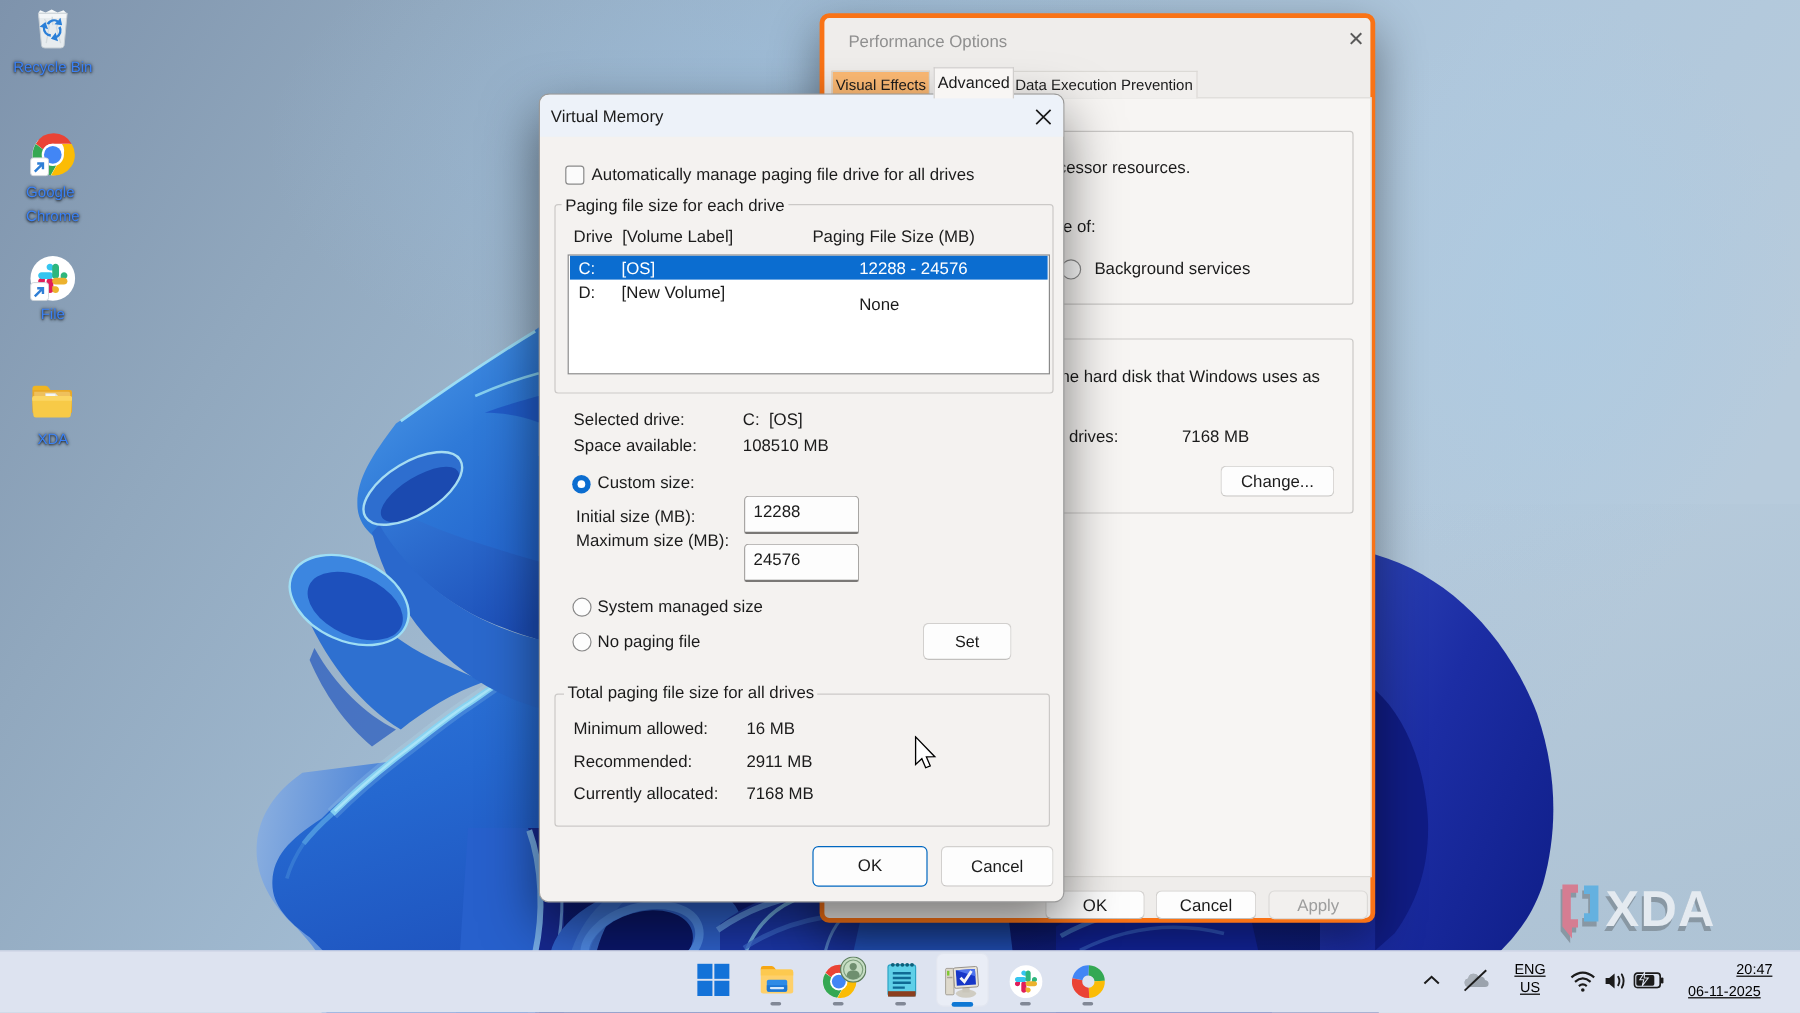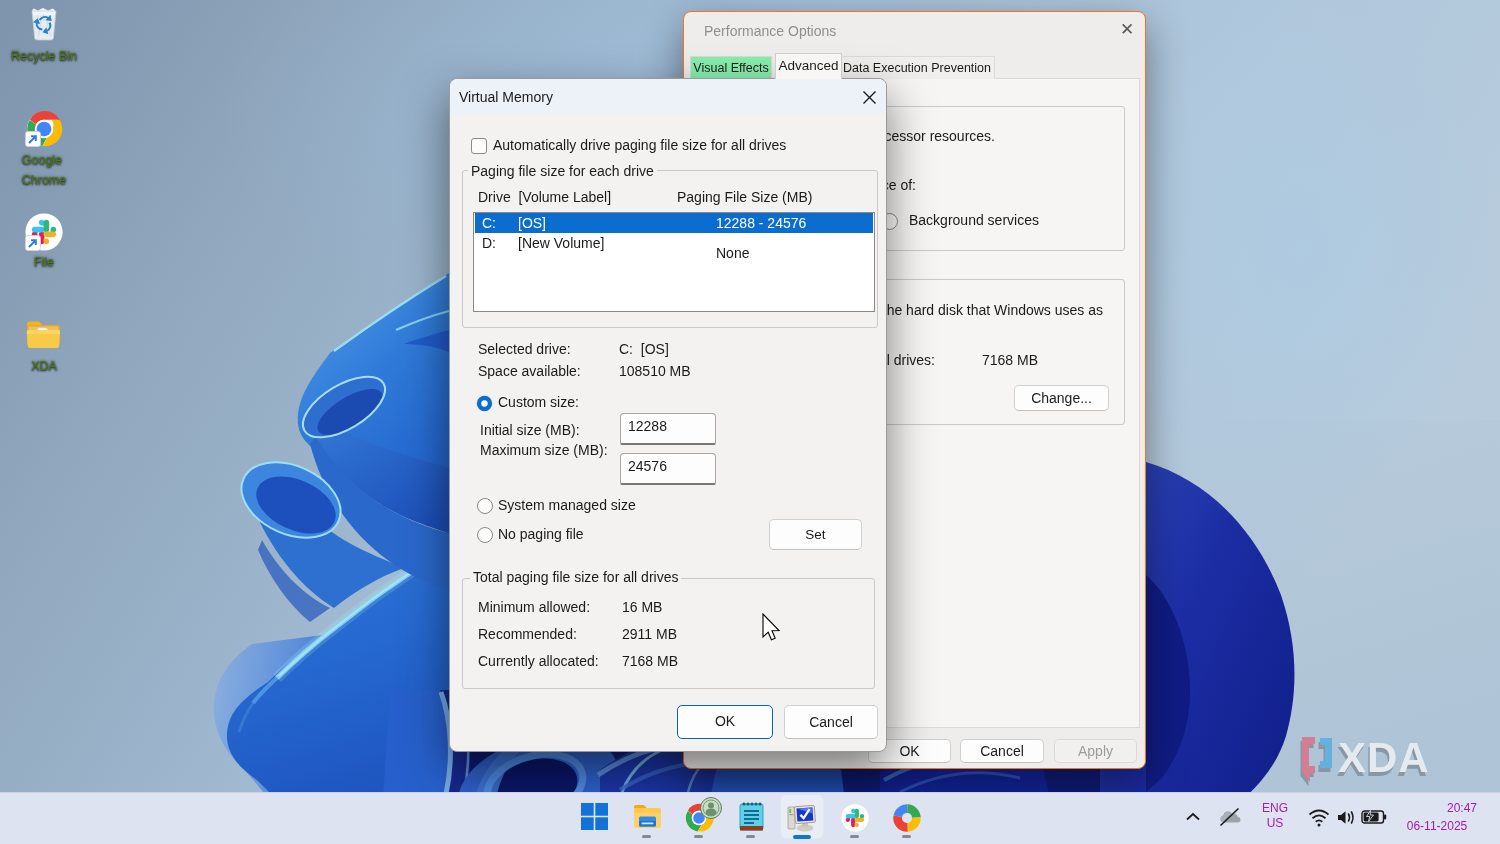--- a/index.html
+++ b/index.html
@@ -13,7 +13,7 @@
   text-shadow:0 1px 2px rgba(0,0,0,.85),0 0 3px rgba(0,0,0,.6);white-space:nowrap;transform:translateX(-50%);}
 
 #perf{position:absolute;left:683px;top:11px;width:463px;height:758px;
-  background:#efedeb;border-radius:8px;border:1px solid #f97316;box-sizing:border-box;
+  background:#efedeb;border-radius:8px;border:4px solid #f97316;box-sizing:border-box;
   box-shadow:0 15px 40px rgba(0,0,0,.42);font-size:14px;color:#1b1b1b;}
 #vm{position:absolute;left:449px;top:78px;width:438px;height:674px;
   background:#f4f2f0;border-radius:8px;border:1px solid #9a9a9a;box-sizing:border-box;

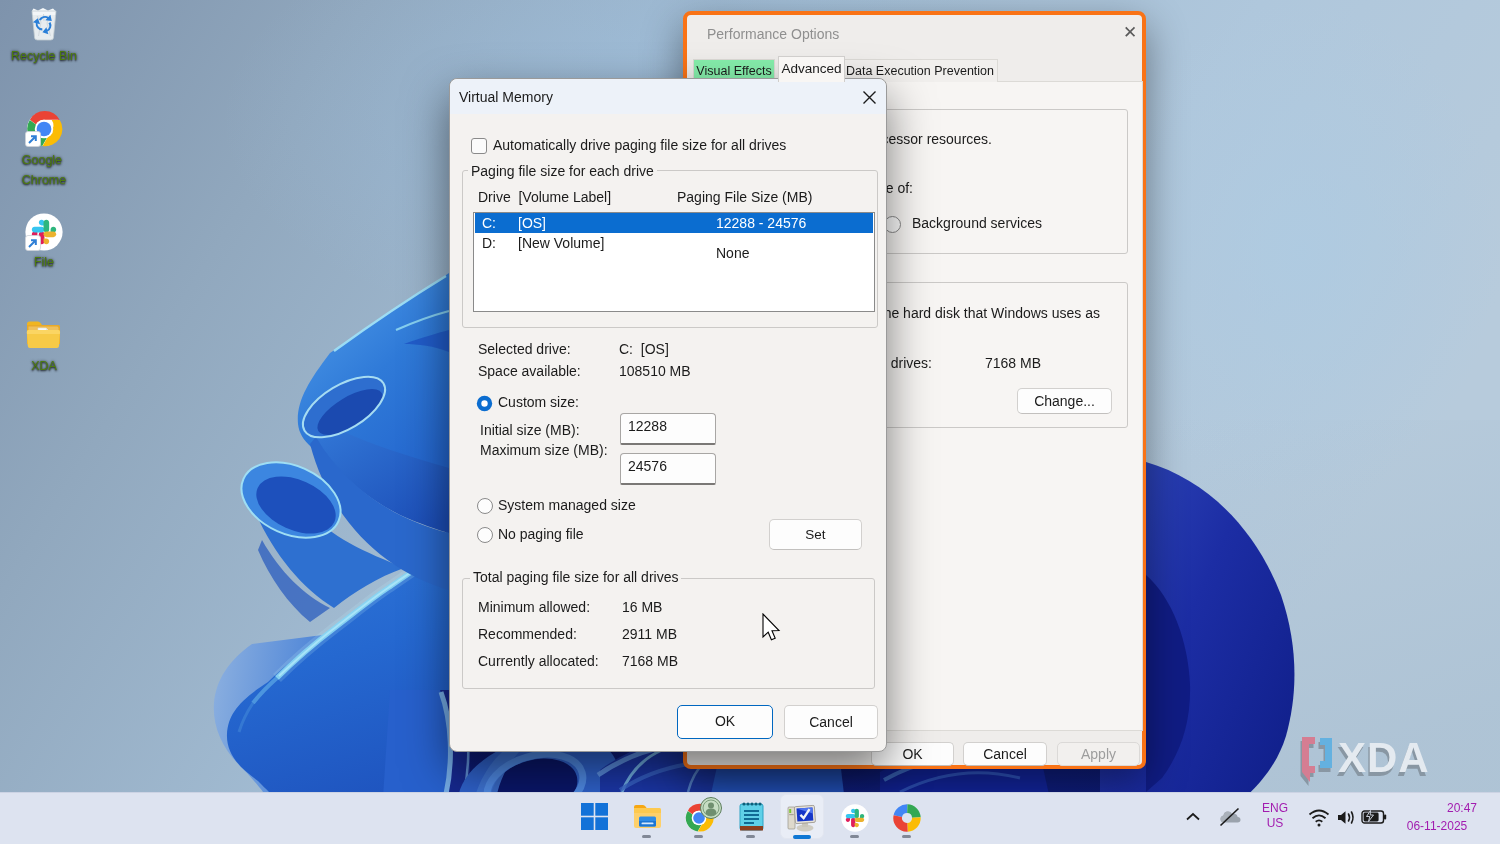--- a/index.html
+++ b/index.html
@@ -9,7 +9,7 @@
 .abs{position:absolute;}
 
 #wall{position:absolute;left:0;top:0;}
-.dlabel{position:absolute;color:#4d7c0f;font-size:12.5px;line-height:15px;
+.dlabel{position:absolute;color:#3b82f6;font-size:12.5px;line-height:15px;
   text-shadow:0 1px 2px rgba(0,0,0,.85),0 0 3px rgba(0,0,0,.6);white-space:nowrap;transform:translateX(-50%);}
 
 #perf{position:absolute;left:683px;top:11px;width:463px;height:758px;

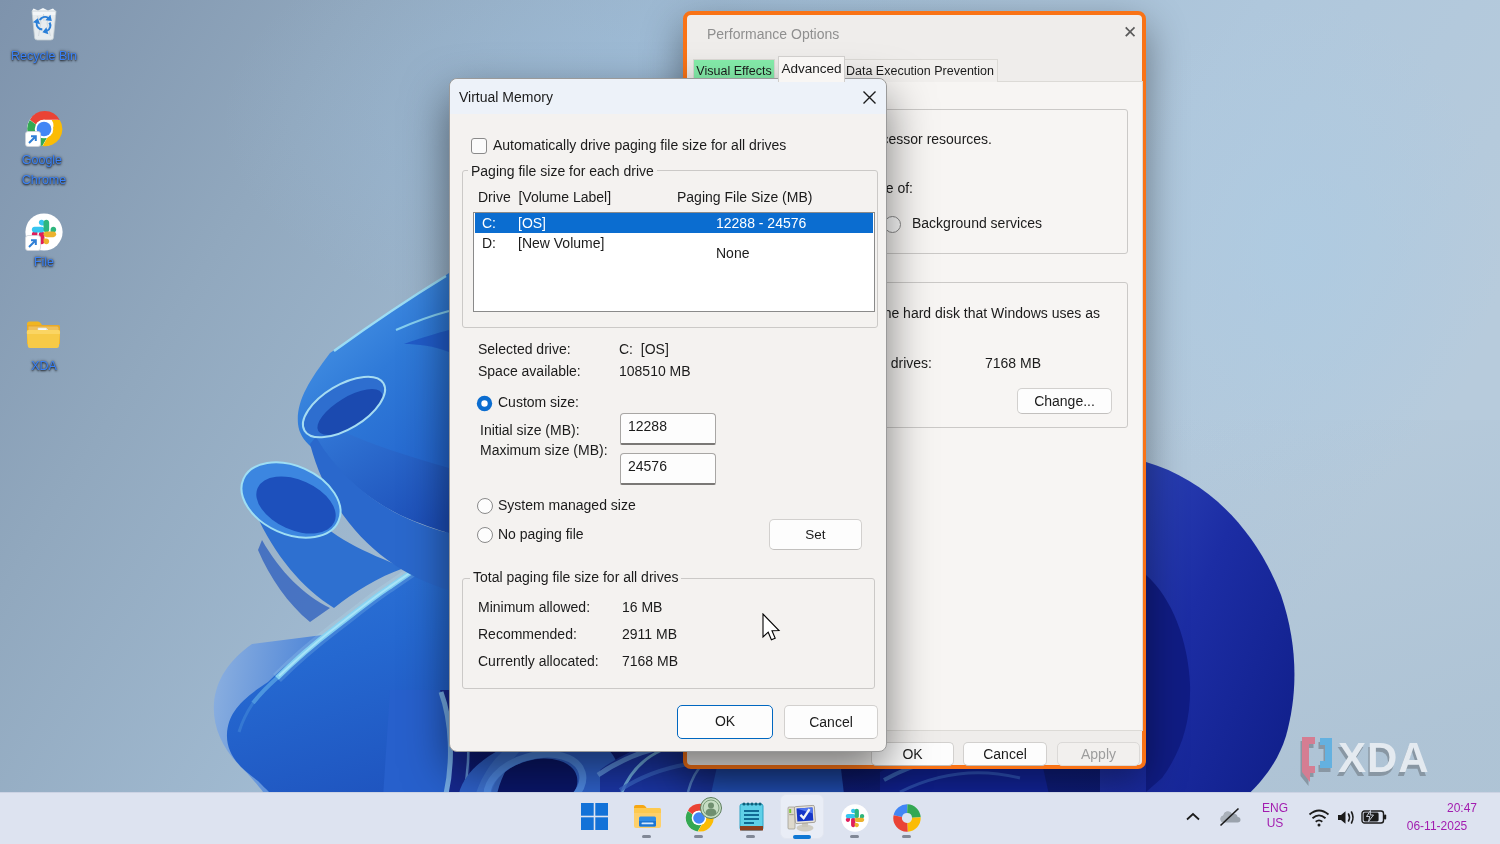--- a/index.html
+++ b/index.html
@@ -235,7 +235,7 @@
   <div class="abs" style="left:434px;top:9px;width:18px;height:18px;color:#5a5a5a;font-size:17px;line-height:18px;text-align:center;">✕</div>
 
   <div class="abs" style="left:7px;top:66px;width:449px;height:650px;background:#f7f5f3;border:1px solid #dcdad6;box-sizing:border-box;"></div>
-  <div class="abs" style="left:6px;top:44px;width:82px;height:23px;background:#86efac;border:1px solid #dcdad6;border-bottom:none;box-sizing:border-box;text-align:center;line-height:22px;font-size:12.5px;white-space:nowrap;">Visual Effects</div>
+  <div class="abs" style="left:6px;top:44px;width:82px;height:23px;background:#fdba74;border:1px solid #dcdad6;border-bottom:none;box-sizing:border-box;text-align:center;line-height:22px;font-size:12.5px;white-space:nowrap;">Visual Effects</div>
   <div class="abs" style="left:91px;top:41px;width:67px;height:26px;background:#f8f6f4;border:1px solid #d0cecc;border-bottom:none;box-sizing:border-box;text-align:center;line-height:24px;font-size:13.5px;font-weight:400;white-space:nowrap;z-index:2;">Advanced</div>
   <div class="abs" style="left:155px;top:44px;width:156px;height:23px;background:#f1efed;border:1px solid #dcdad6;border-bottom:none;box-sizing:border-box;text-align:center;line-height:22px;font-size:12.5px;white-space:nowrap;">Data Execution Prevention</div>
 

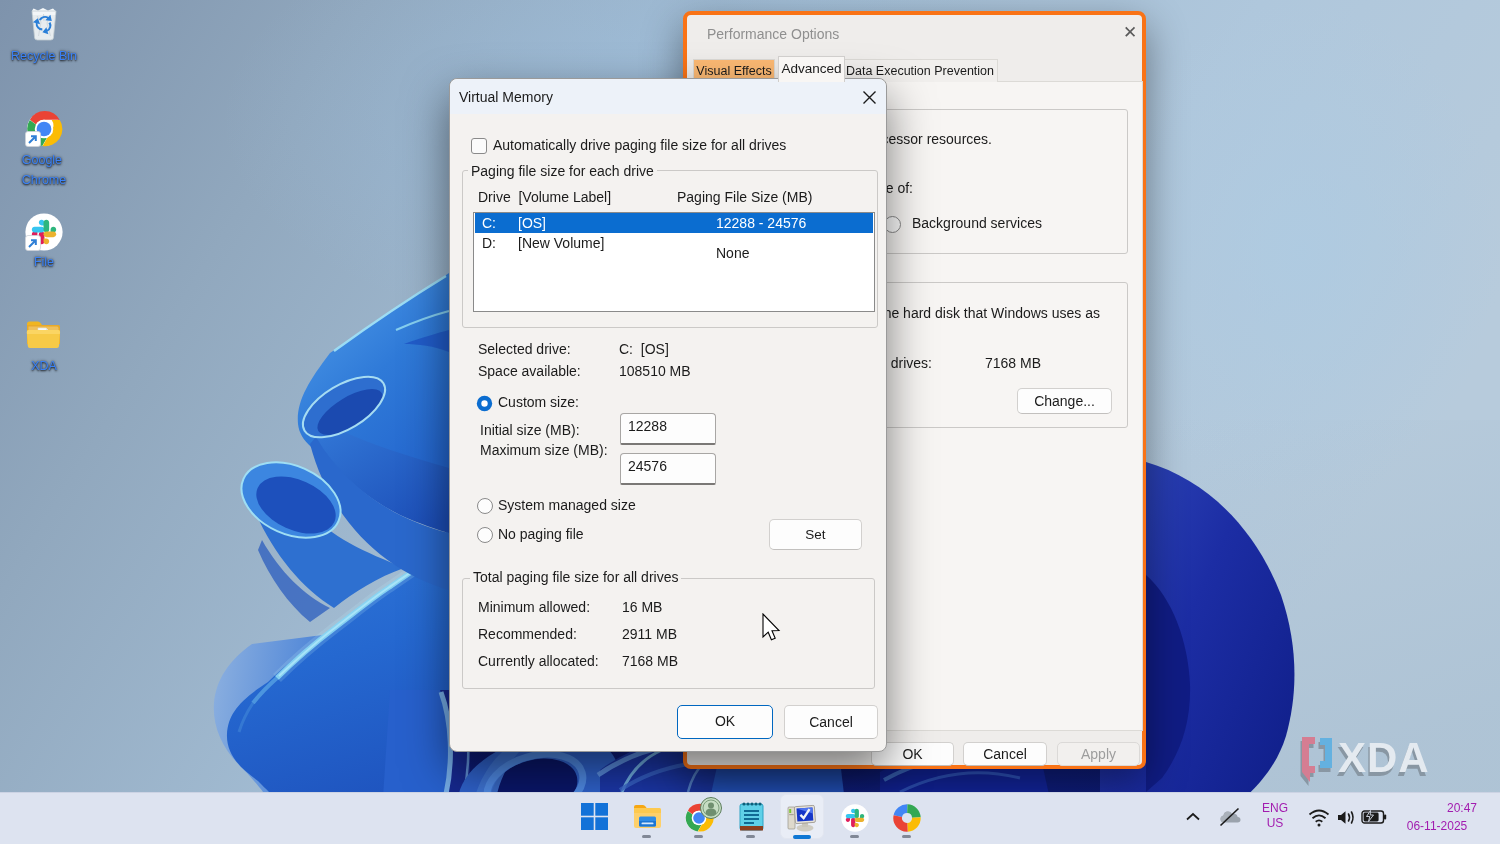--- a/index.html
+++ b/index.html
@@ -264,7 +264,7 @@
       </svg>
 
   <div class="abs" style="left:21px;top:59px;width:16px;height:16px;border:1px solid #8a8a8a;border-radius:3px;background:#fbfbfb;box-sizing:border-box;"></div>
-  <div class="abs" style="left:43px;top:58px;white-space:nowrap;">Automatically drive paging file size for all drives</div>
+  <div class="abs" style="left:43px;top:58px;white-space:nowrap;">Automatically manage paging file drive for all drives</div>
 
   <div class="groupbox" style="left:12px;top:91px;width:416px;height:158px;background:#f4f2f0;"></div>
   <div class="abs" style="left:18px;top:84px;background:#f4f2f0;padding:0 3px;white-space:nowrap;">Paging file size for each drive</div>

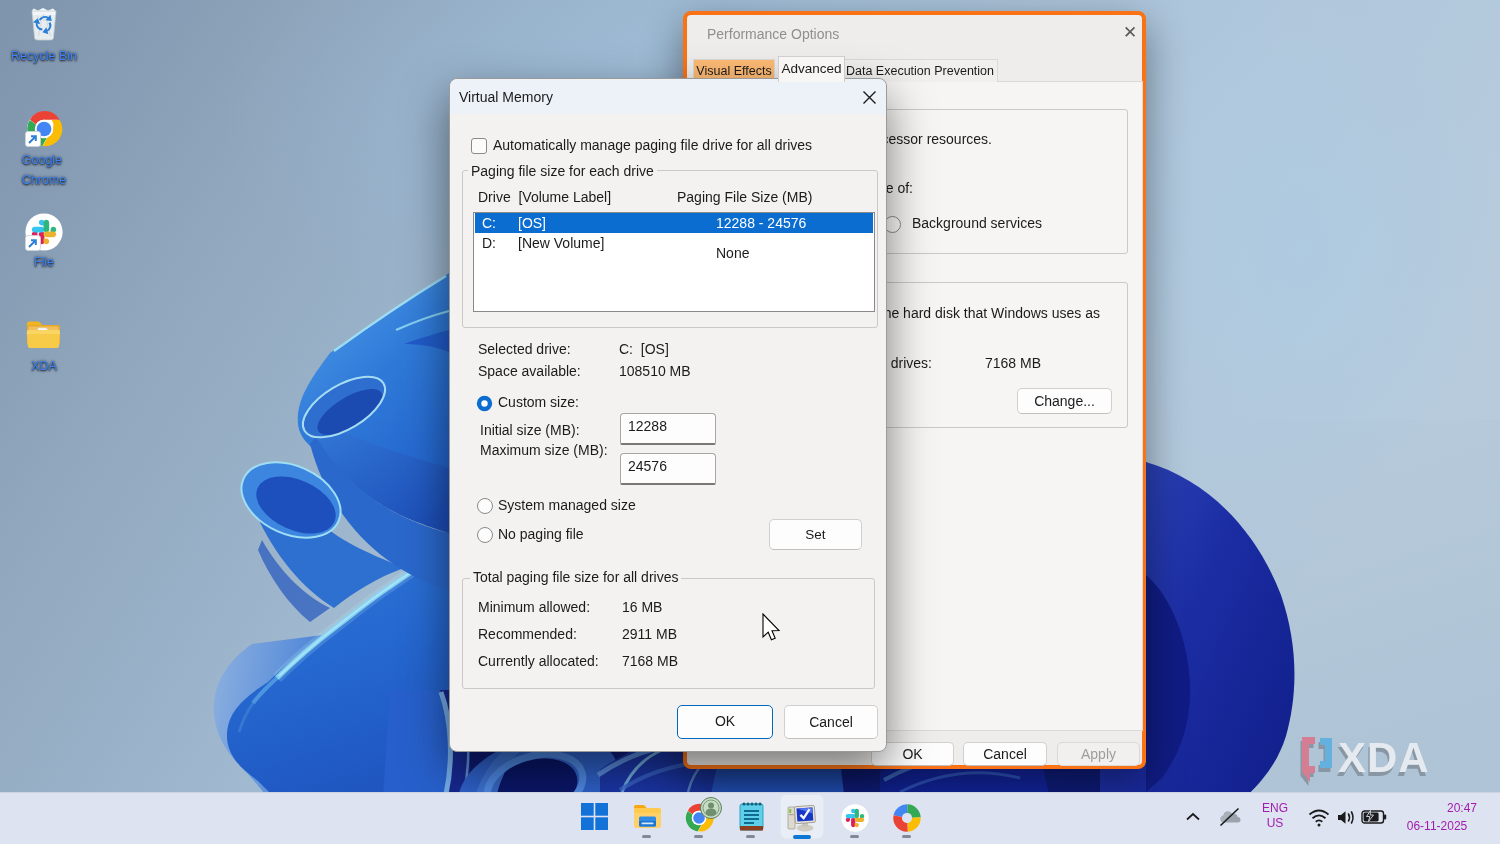--- a/index.html
+++ b/index.html
@@ -306,7 +306,7 @@
   <div class="abs" style="left:48px;top:418px;">System managed size</div>
   <div class="abs" style="left:27px;top:448px;width:16px;height:16px;border:1px solid #8a8a8a;border-radius:50%;background:#fdfdfd;box-sizing:border-box;"></div>
   <div class="abs" style="left:48px;top:447px;">No paging file</div>
-  <div class="btn" style="left:319px;top:440px;width:93px;height:31px;line-height:29px;font-size:13.5px;">Set</div>
+  <div class="btn" style="left:319px;top:440px;width:74px;height:31px;line-height:29px;font-size:13.5px;">Set</div>
 
   <div class="groupbox" style="left:12px;top:499px;width:413px;height:111px;background:#f4f2f0;"></div>
   <div class="abs" style="left:20px;top:490px;background:#f4f2f0;padding:0 3px;white-space:nowrap;">Total paging file size for all drives</div>

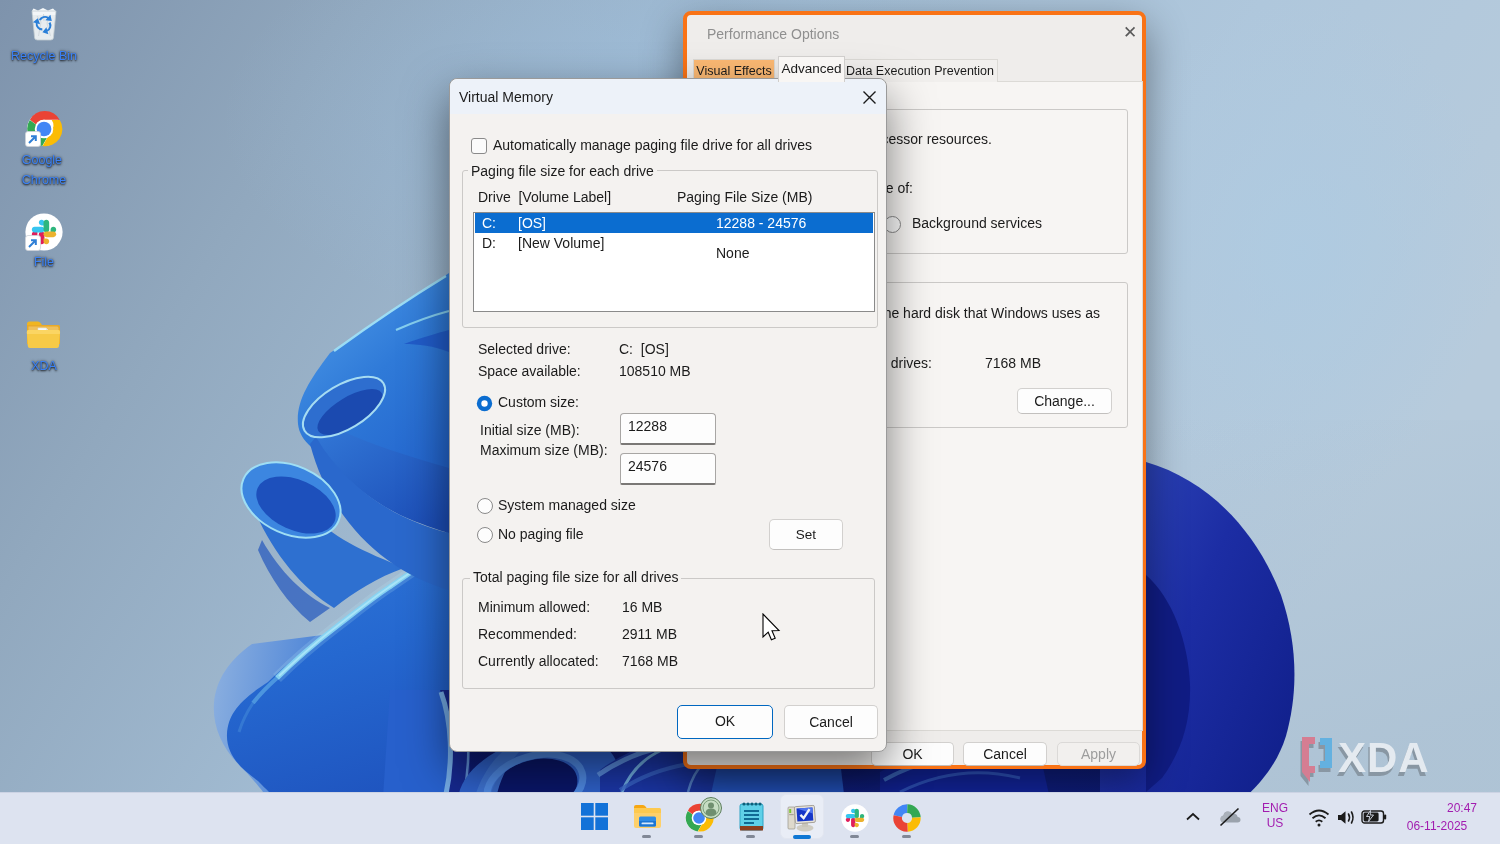--- a/index.html
+++ b/index.html
@@ -29,7 +29,7 @@
 #taskbar{position:absolute;left:0;top:792px;width:1500px;height:52px;background:#dde3f0;
   border-top:1px solid #ccd3e4;box-sizing:border-box;}
 .pill{position:absolute;top:42px;width:9px;height:3px;border-radius:2px;background:#818896;}
-.tray{color:#a21caf;font-size:12px;}
+.tray{color:#000000;font-size:12px;text-decoration:underline;}
 </style>
 </head>
 <body>

